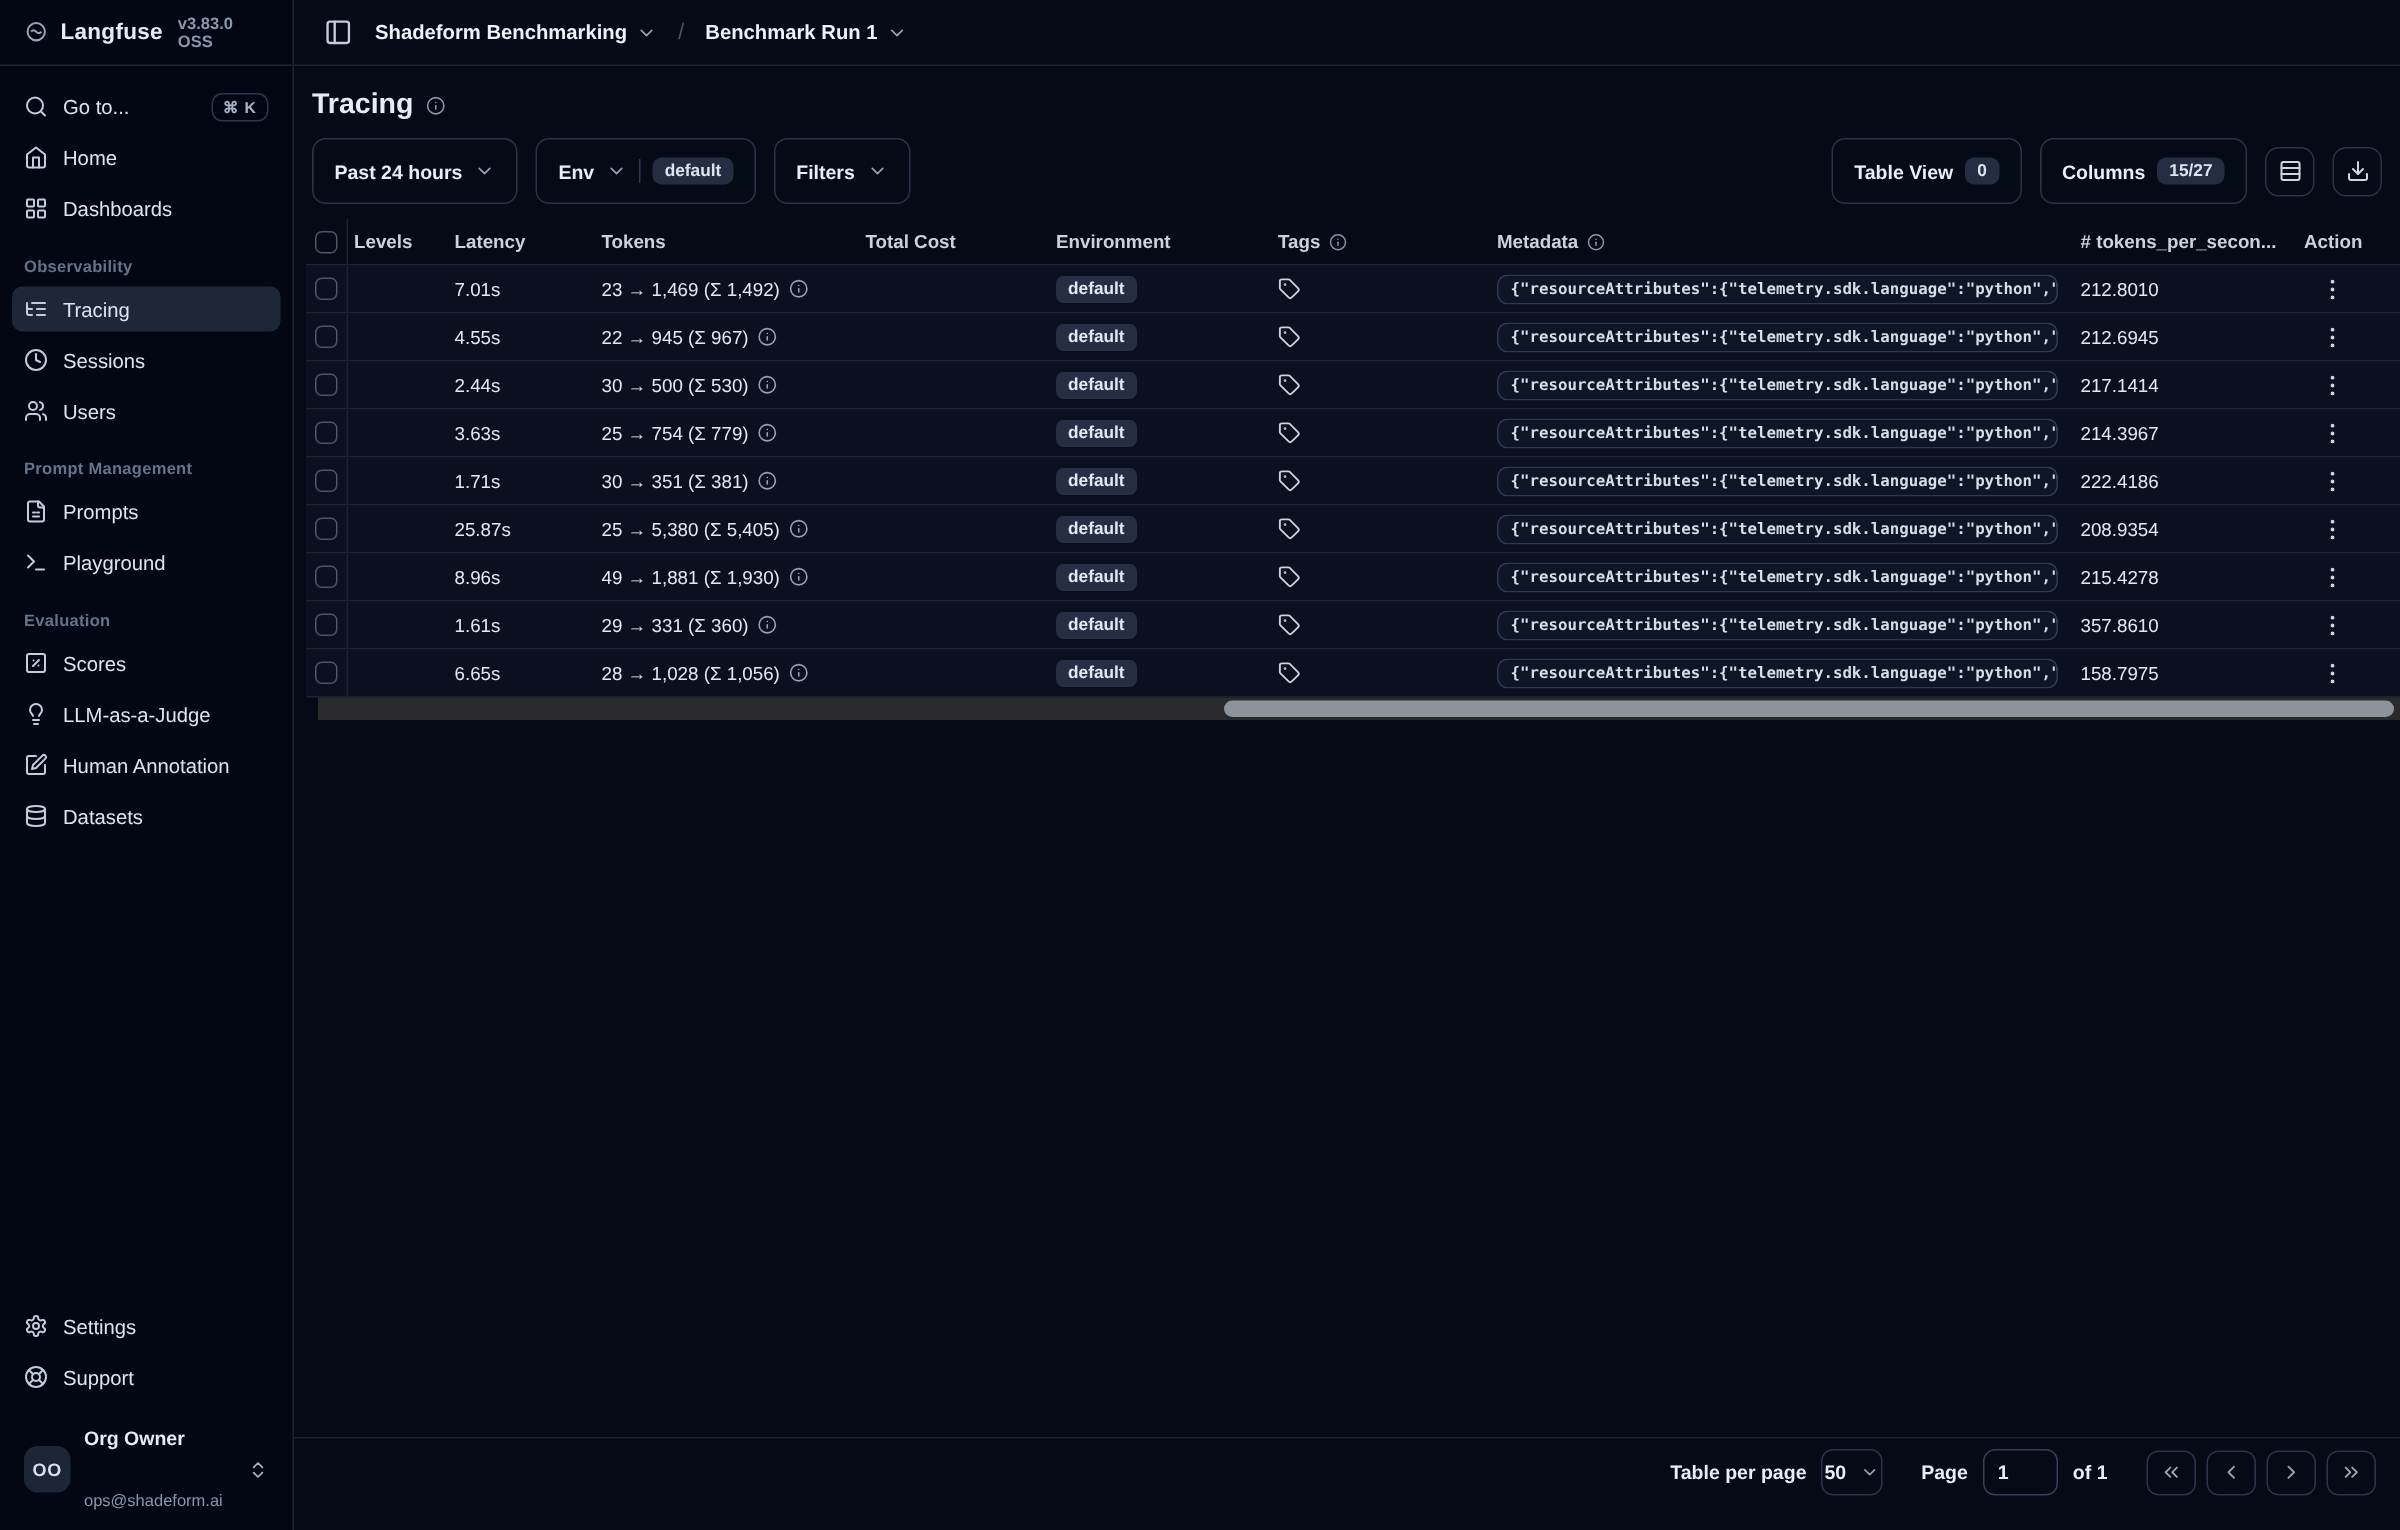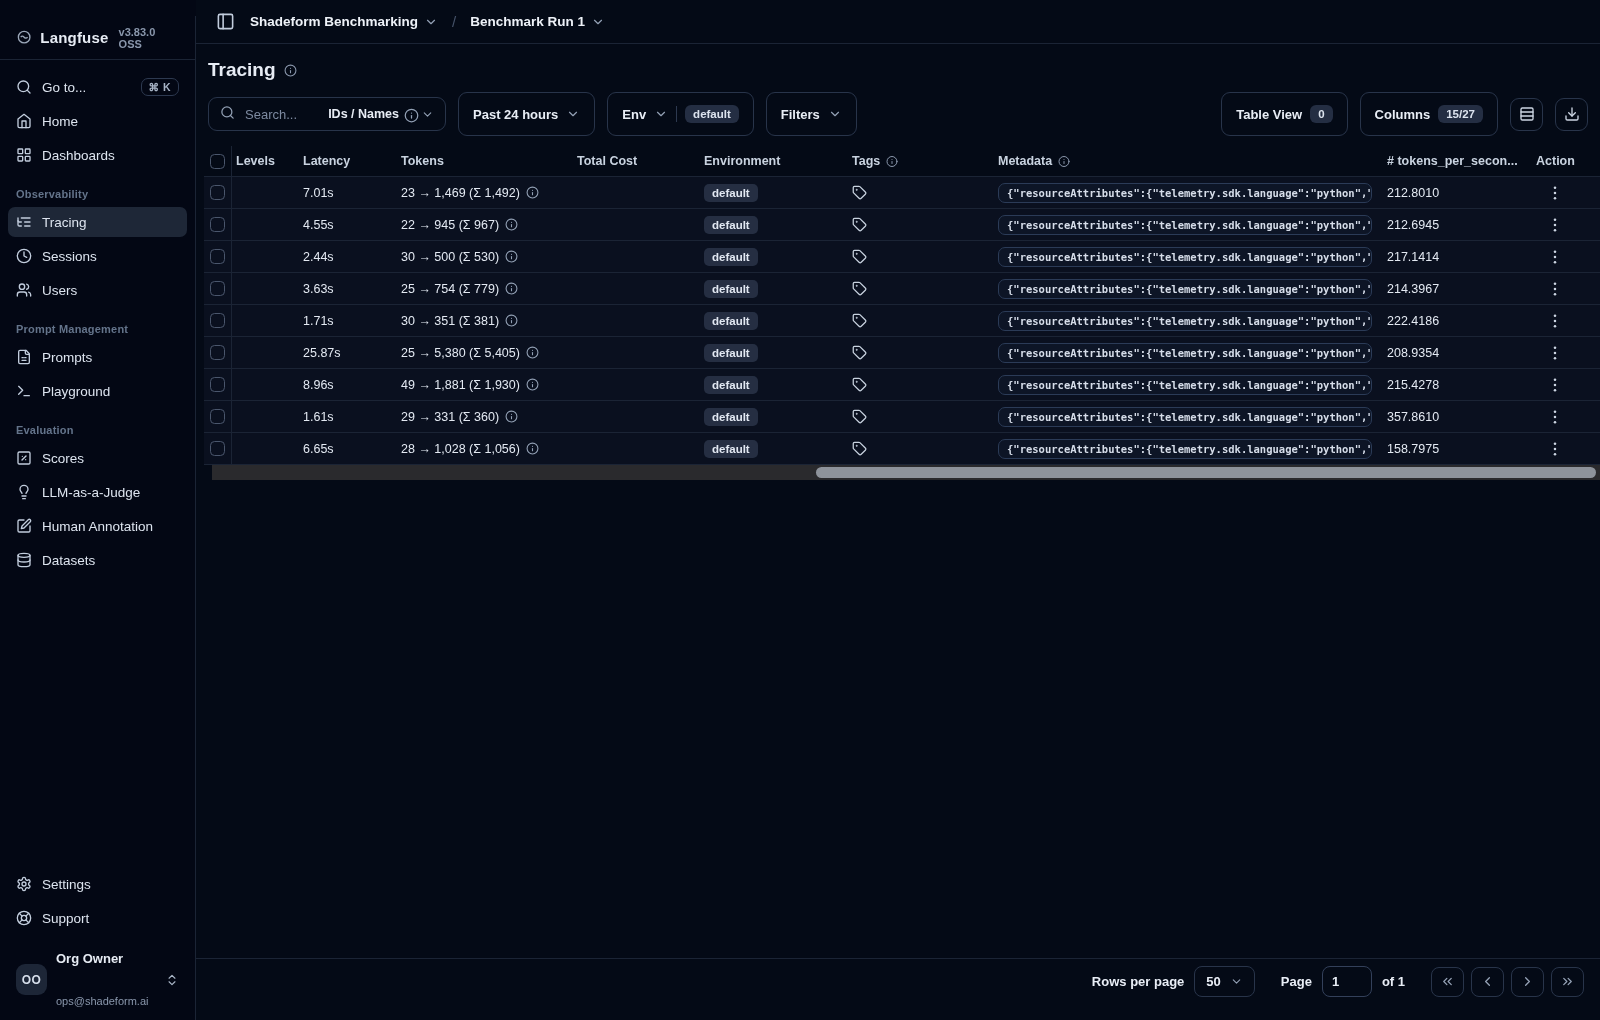--- a/index.html
+++ b/index.html
@@ -15,7 +15,7 @@
   .app{display:grid;grid-template-columns:196px 1fr;width:1600px;height:1020px;}
 
   
-  .sidebar{border-right:1px solid var(--border);display:flex;flex-direction:column;min-height:0;margin-top:16px;}
+  .sidebar{border-right:1px solid var(--border);display:flex;flex-direction:column;min-height:0;}
   .logo-row{height:44px;flex:0 0 44px;display:flex;align-items:center;gap:8px;padding:0 16px;border-bottom:1px solid var(--border);}
   .logo-mark{width:17px;height:17px;color:#9aa6b8;}
   .logo-name{font-size:15px;font-weight:700;letter-spacing:.2px;}

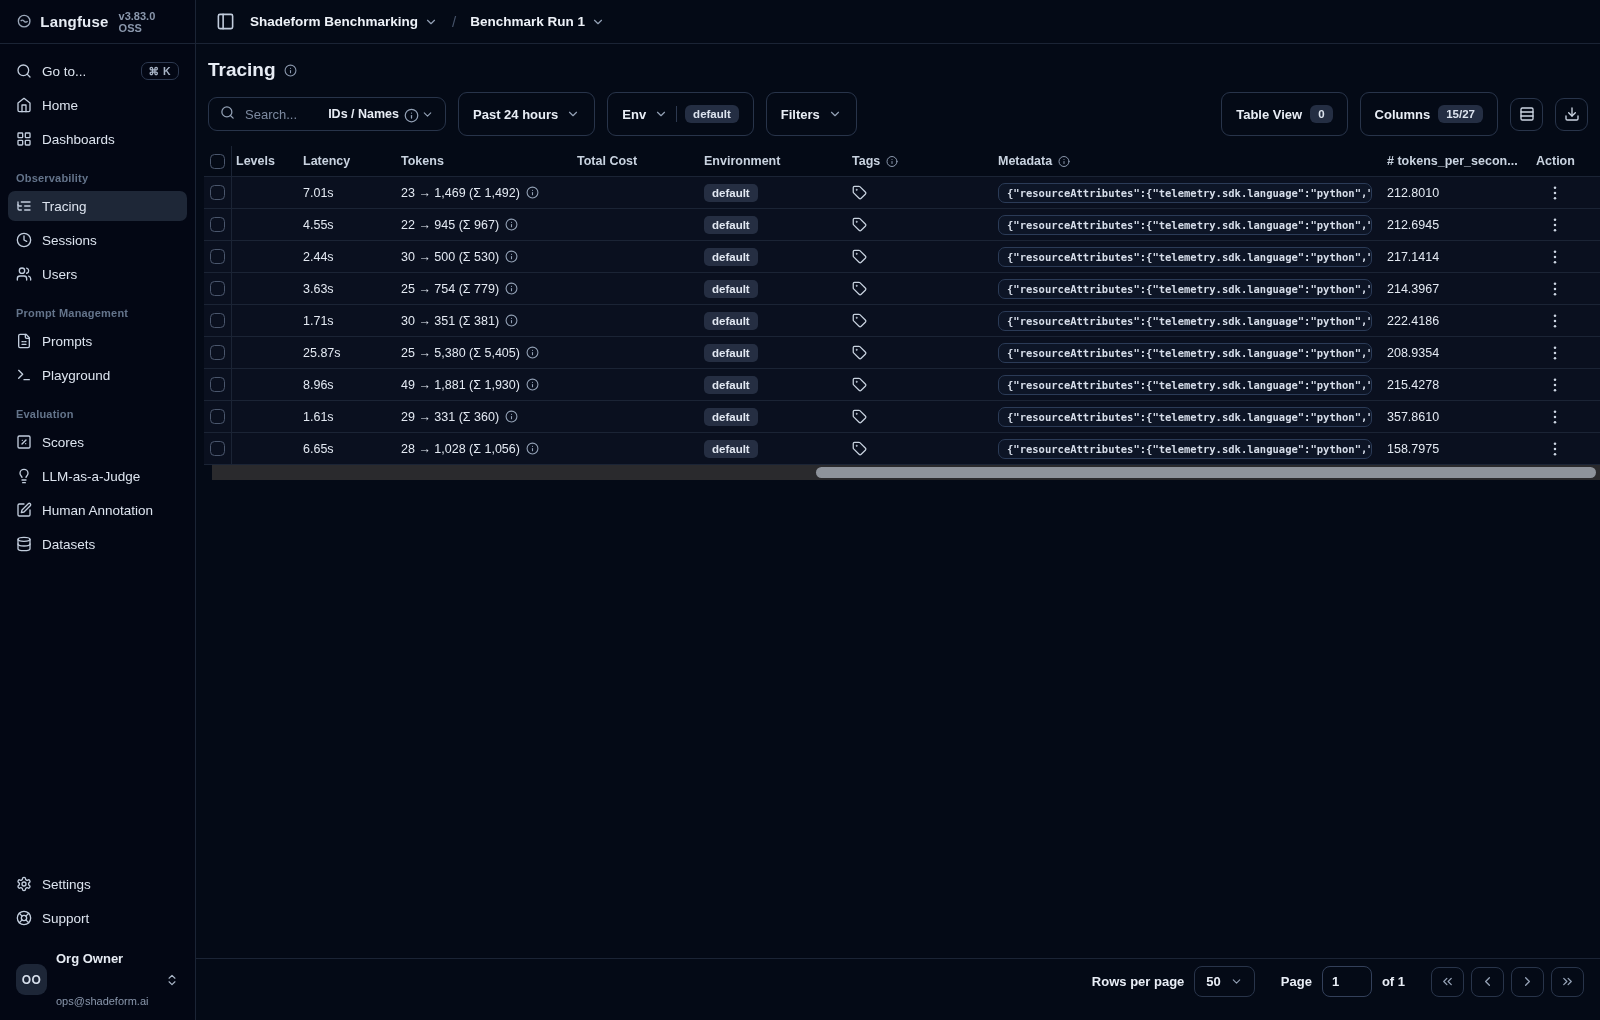--- a/index.html
+++ b/index.html
@@ -352,26 +352,6 @@
 
 
     <div class="toolbar">
-      <div class="search-box">
-        <span class="sicon"><svg viewBox="0 0 24 24" fill="none" stroke="currentColor" stroke-width="2" stroke-linecap="round" stroke-linejoin="round">
-              <circle cx="11" cy="11" r="8"></circle>
-              <path d="m21 21-4.3-4.3"></path>
-            </svg></span>
-        <input class="search-input" placeholder="Search..." style="">
-        <span class="search-mode">
-          <span>IDs / Names</span>
-          <span class="info-ic">
-              <svg viewBox="0 0 24 24" fill="none" stroke="currentColor" stroke-width="2" stroke-linecap="round" stroke-linejoin="round">
-                <circle cx="12" cy="12" r="10"></circle>
-                <path d="M12 16v-4"></path>
-                <path d="M12 8h.01"></path>
-              </svg>
-            </span>
-          <span class="chev"><svg viewBox="0 0 24 24" fill="none" stroke="currentColor" stroke-width="2" stroke-linecap="round" stroke-linejoin="round">
-                <path d="m6 9 6 6 6-6"></path>
-              </svg></span>
-        </span>
-      </div>
 
       <div class="btn">
         <span>Past 24 hours</span>

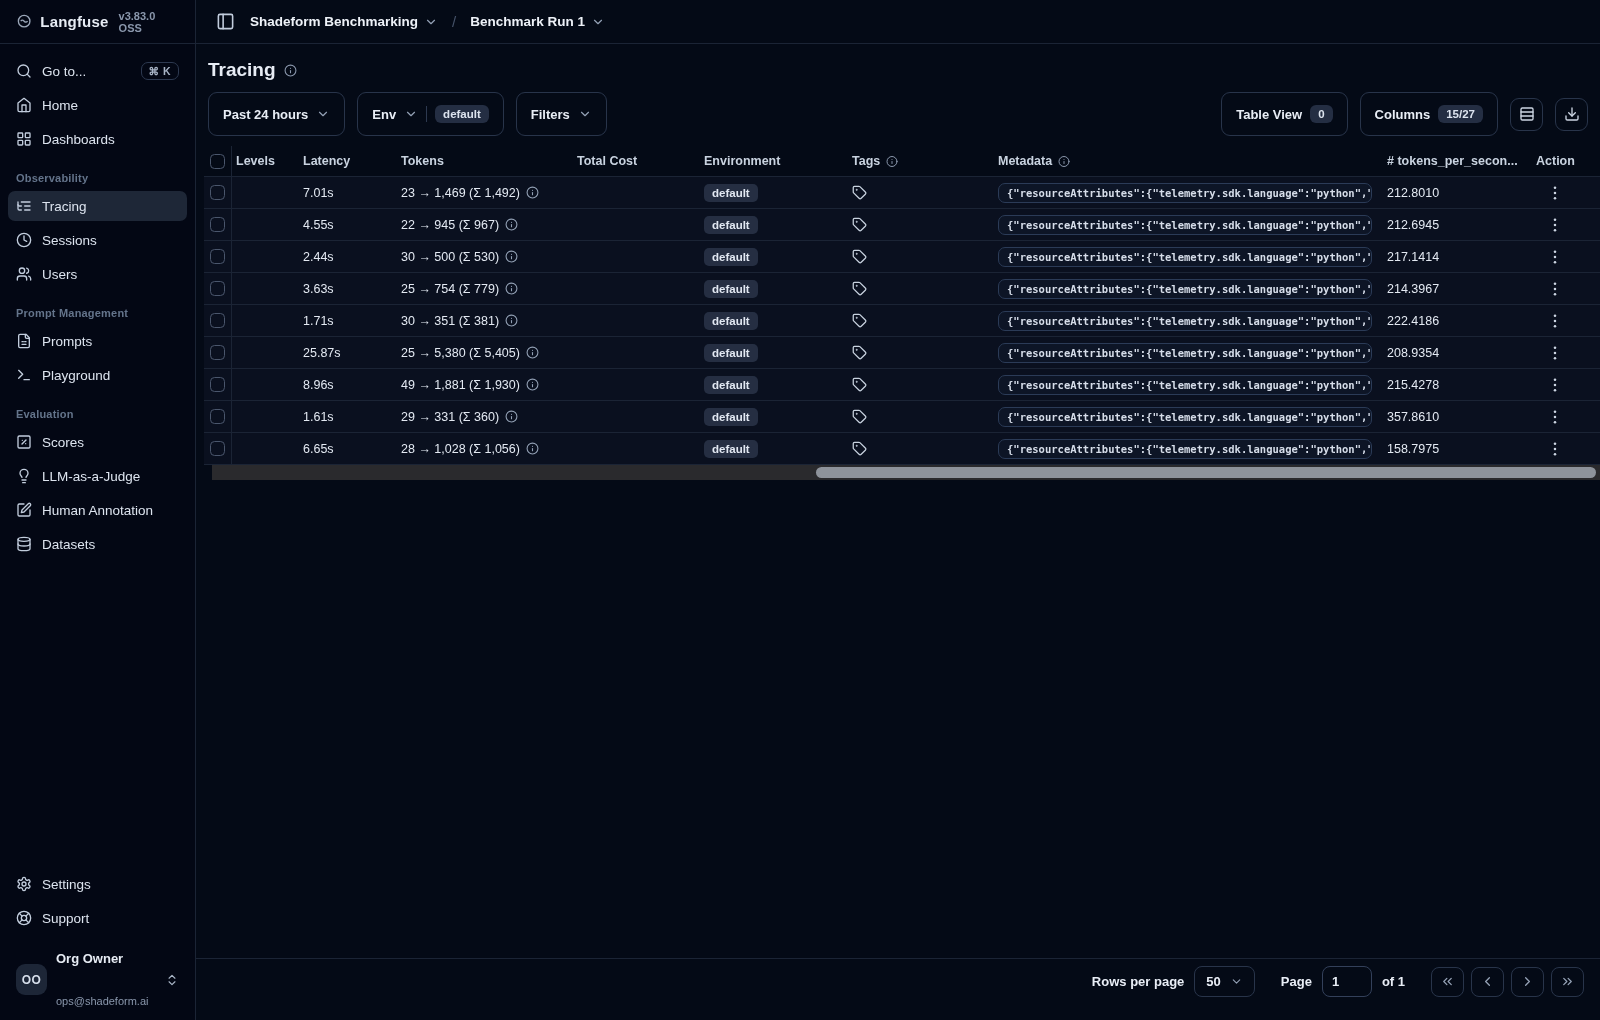--- a/index.html
+++ b/index.html
@@ -848,7 +848,7 @@
 
     <div class="footer">
       <div class="foot-group">
-        <span>Rows per page</span>
+        <span>Table per page</span>
         <span class="select">
           <span>50</span>
           <span class="chev">

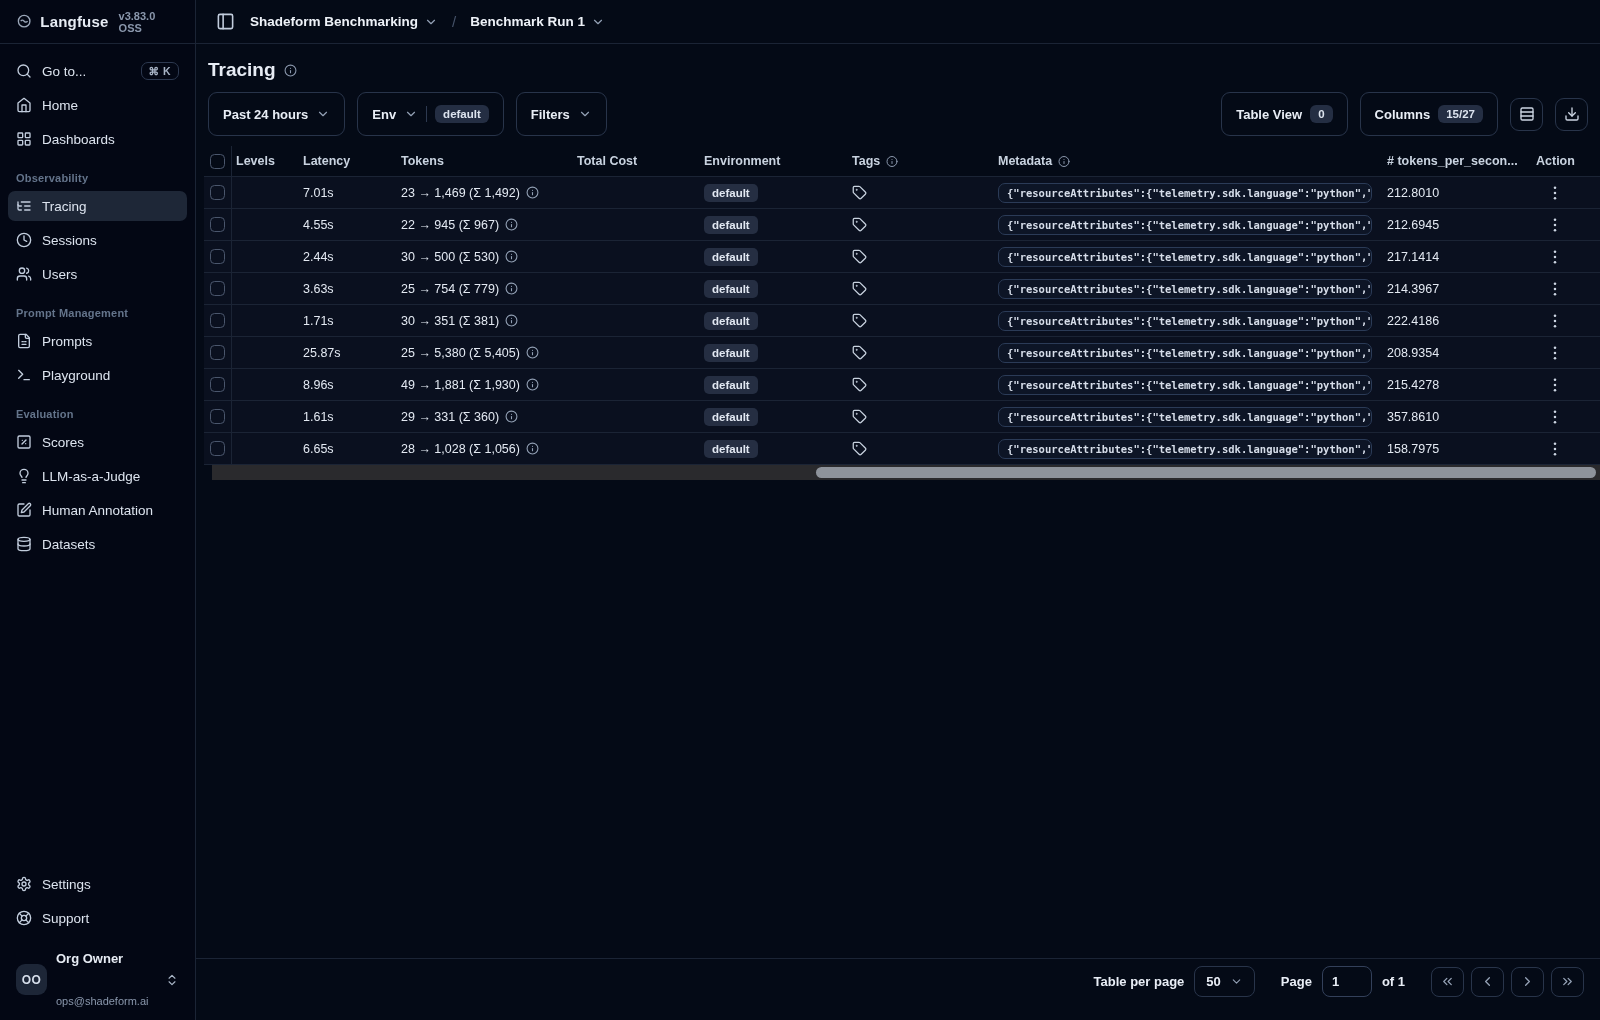--- a/index.html
+++ b/index.html
@@ -109,7 +109,7 @@
   .footer{flex:0 0 62px;border-top:1px solid var(--border);display:flex;align-items:center;
           justify-content:flex-end;gap:26px;padding:0 16px 16px;}
   .foot-group{display:flex;align-items:center;gap:10px;font-size:13px;font-weight:700;color:#e9eef6;}
-  .select{height:31px;display:flex;align-items:center;gap:9px;padding:0 11px;border:1px solid var(--border2);
+  .select{height:31px;display:flex;align-items:center;gap:9px;padding:0 1px;border:1px solid var(--border2);
           border-radius:8px;font-size:13px;font-weight:700;cursor:pointer;}
   .select .chev{width:13px;height:13px;color:#93a1b5;display:flex;}
   .select .chev svg{width:13px;height:13px;}

